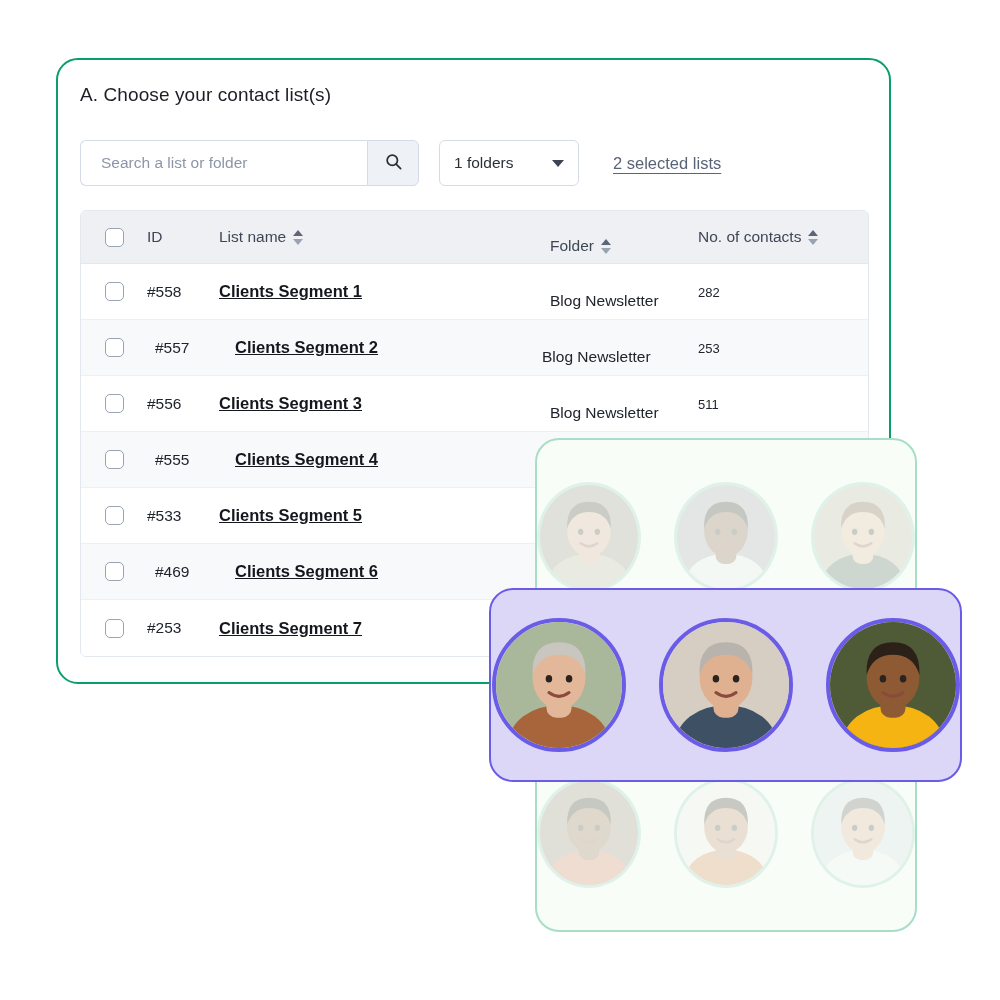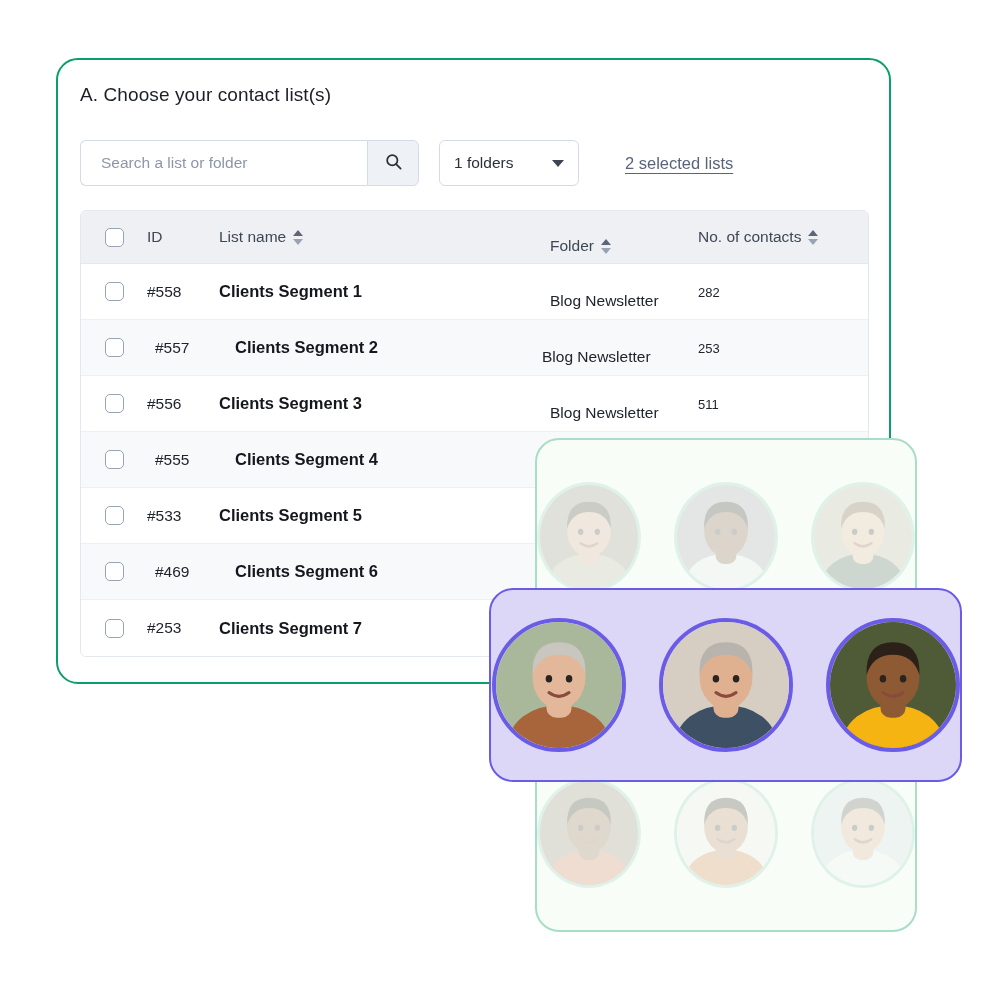--- a/index.html
+++ b/index.html
@@ -75,7 +75,7 @@
     border-top: 7px solid #3d4553;
   }
   .selected-link {
-    margin-left: 46px;
+    margin-left: 34px;
     font-size: 16.5px;
     color: #5a6478;
     text-decoration: underline;

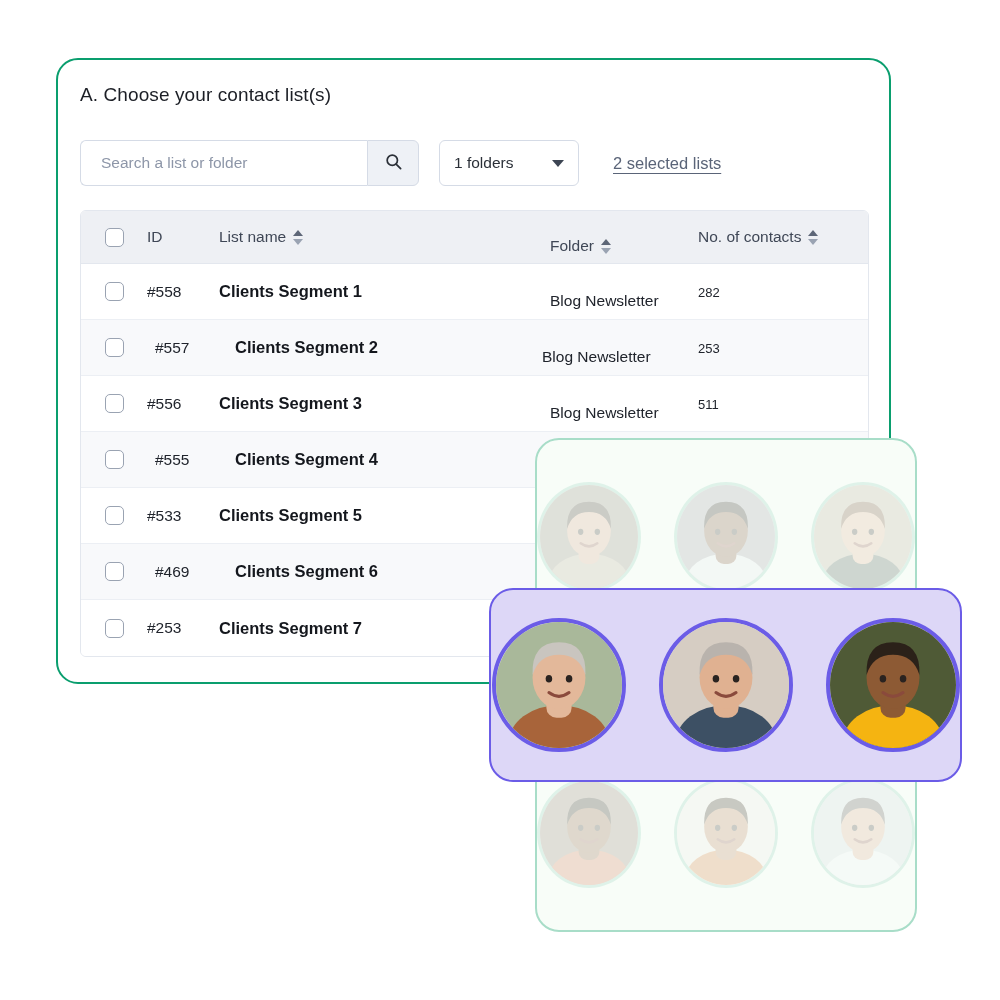--- a/index.html
+++ b/index.html
@@ -135,7 +135,7 @@
   .sorter i.down { border-top: 6px solid #9aa3b2; }
 
   .cell-id     { font-size: 15.5px; color: #20242c; }
-  .cell-name   { font-size: 16.5px; color: #14171d; font-weight: bold; }
+  .cell-name   { font-size: 16.5px; color: #14171d; font-weight: bold; text-decoration: underline; }
   .cell-folder { font-size: 15.5px; color: #20242c; }
   .cell-count  { font-size: 13px; color: #20242c; }
 

